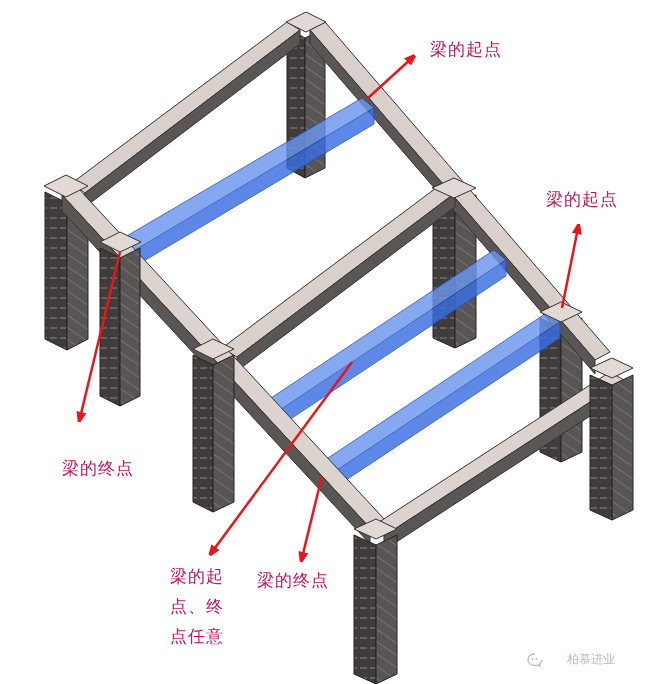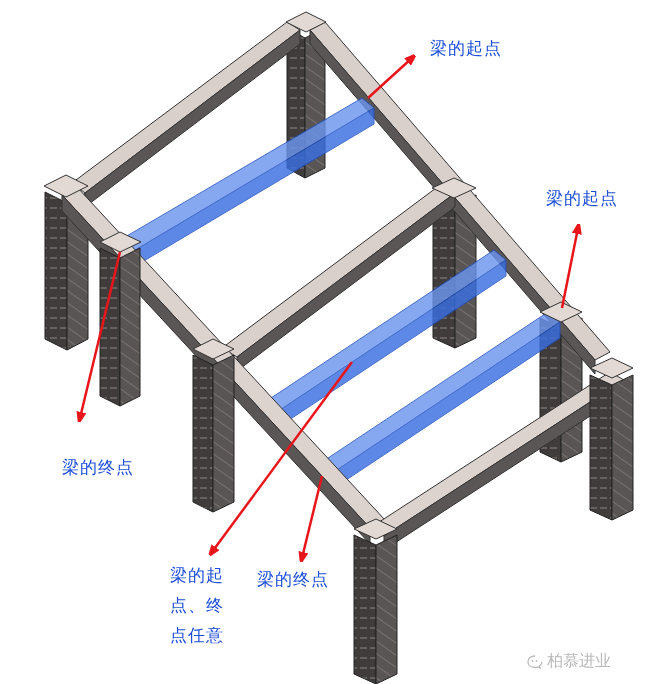--- a/index.html
+++ b/index.html
@@ -6,8 +6,8 @@
     body { width: 669px; height: 684px; position: relative; overflow: hidden;
            font-family: "DejaVu Sans", sans-serif; }
     #diagram { position: absolute; left: 0; top: 0; width: 669px; height: 684px; }
-    .label { position: absolute; color: #1d4ed8; font-size: 17px; line-height: 22px;
-             letter-spacing: 1px; white-space: nowrap; font-family: Liberation Mono, monospace; }
+    .label { position: absolute; color: #be185d; font-size: 17px; line-height: 22px;
+             letter-spacing: 1px; white-space: nowrap; font-family: Liberation Sans, sans-serif; }
     .label.multi { white-space: pre-line; line-height: 30px; }
     .watermark { position: absolute; left: 527px; top: 651px; color: #b9b9b9; font-size: 16px;
                  display: flex; align-items: center; gap: 4px; font-family: "DejaVu Sans", sans-serif; }

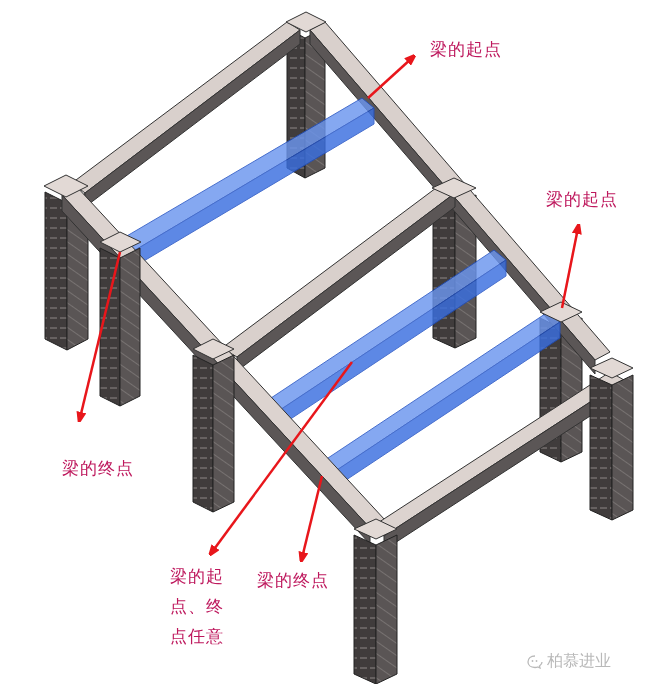--- a/index.html
+++ b/index.html
@@ -9,8 +9,8 @@
     .label { position: absolute; color: #be185d; font-size: 17px; line-height: 22px;
              letter-spacing: 1px; white-space: nowrap; font-family: Liberation Sans, sans-serif; }
     .label.multi { white-space: pre-line; line-height: 30px; }
-    .watermark { position: absolute; left: 527px; top: 651px; color: #b9b9b9; font-size: 16px;
-                 display: flex; align-items: center; gap: 4px; font-family: "DejaVu Sans", sans-serif; }
+    .watermark { position: absolute; left: 527px; top: 651px; color: #b9b9b9; font-size: 12px;
+                 display: flex; align-items: center; gap: 24px; font-family: "DejaVu Sans", sans-serif; }
     .wm-icon { width: 16px; height: 14px; }
   </style>
 </head>

